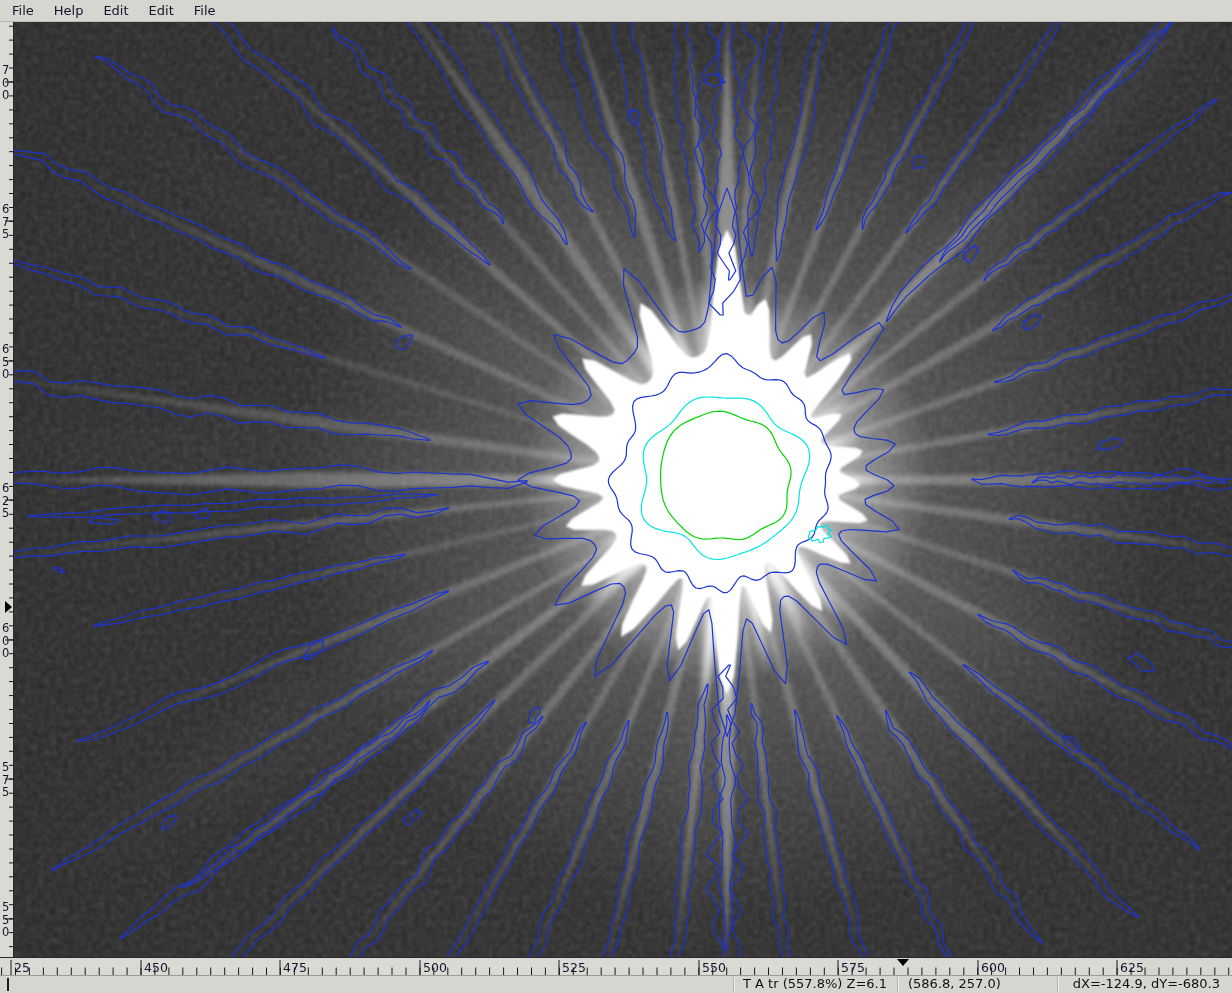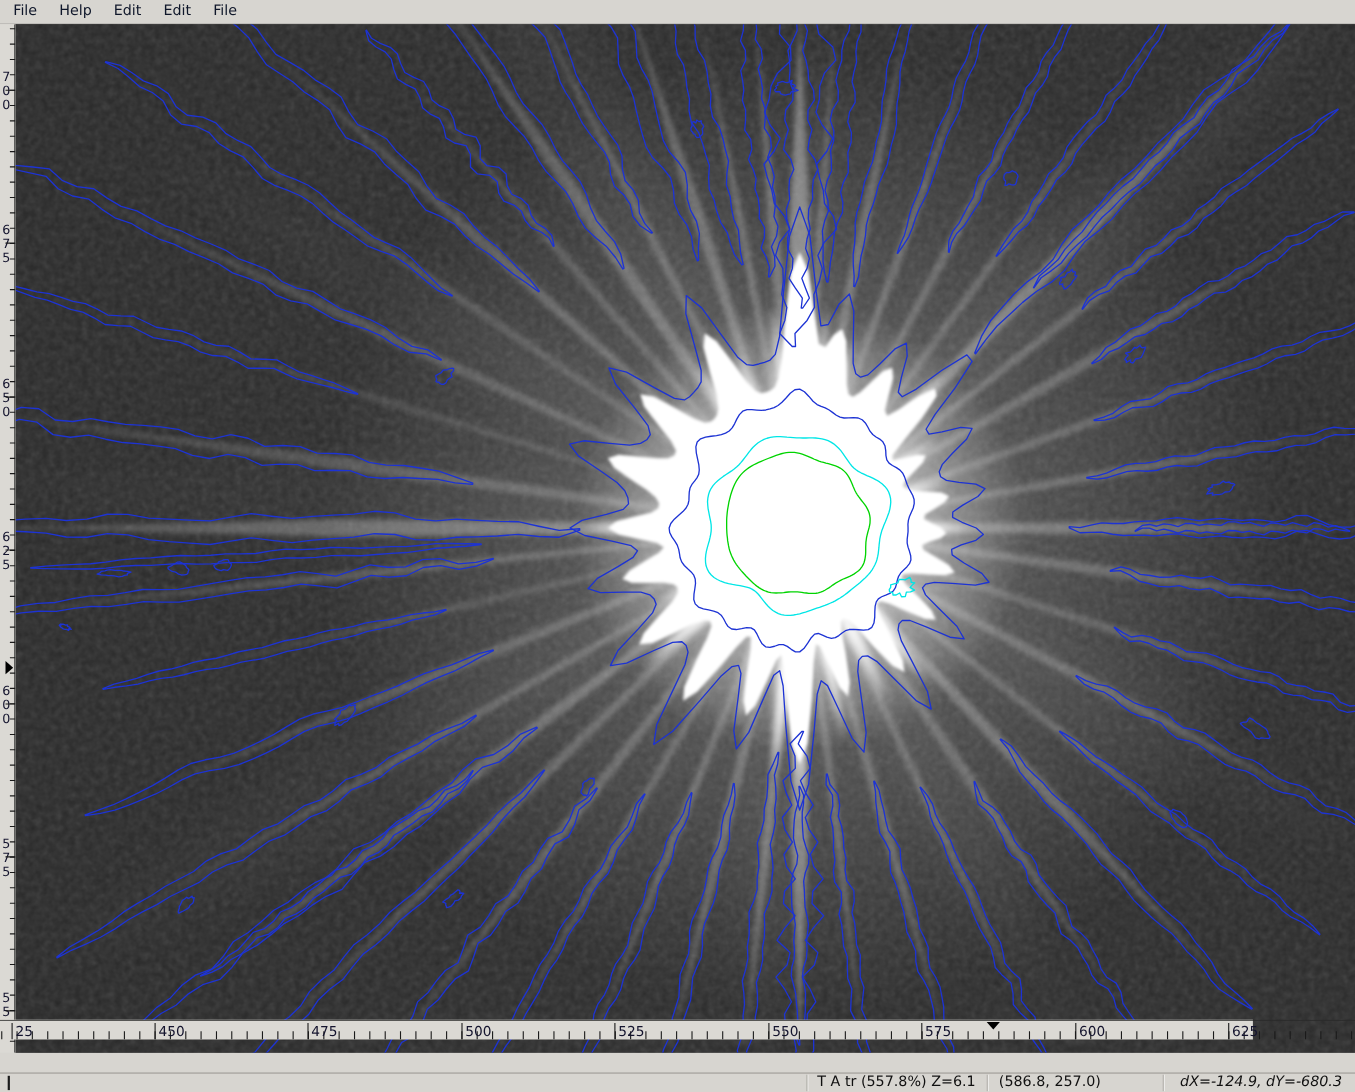--- a/index.html
+++ b/index.html
@@ -11,7 +11,7 @@
   .viewport{position:absolute;left:14px;top:22px;width:1218px;height:935px;background:#2d2d2d;overflow:hidden;}
   .viewport svg{display:block;}
   .vruler{position:absolute;left:0;top:22px;width:14px;height:935px;background:#dbd9d4;}
-  .hruler{position:absolute;left:0;top:927px;width:1139px;height:18px;background:#dbd9d4;}
+  .hruler{position:absolute;left:0;top:957px;width:1139px;height:18px;background:#dbd9d4;}
   .statusbar{position:absolute;left:0;top:975px;width:1232px;height:18px;background:#d7d5d0;
              border-top:1px solid #9d9b96;box-sizing:border-box;font-size:13px;color:#101010;}
   .status-text{position:absolute;top:0;line-height:16px;white-space:pre;}

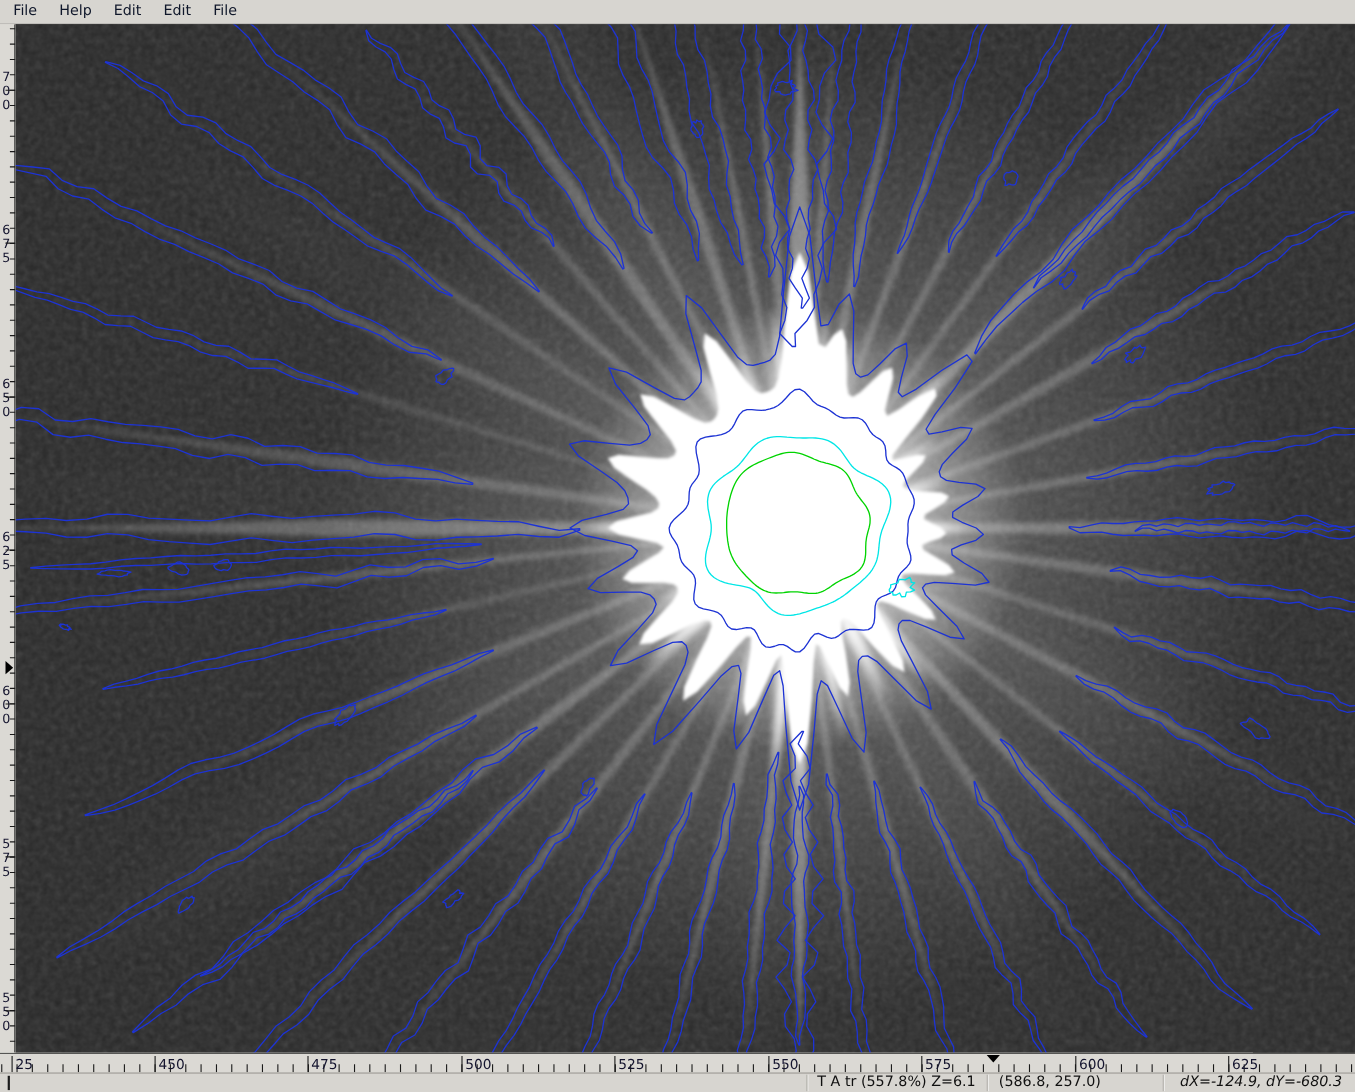--- a/index.html
+++ b/index.html
@@ -17,7 +17,7 @@
   .status-text{position:absolute;top:0;line-height:16px;white-space:pre;}
   .st-mode{left:743px;}
   .st-cursor{left:908px;}
-  .st-delta{right:12px;font-style:italic;}
+  .st-delta{right:12px;}
   .sep{position:absolute;top:1px;bottom:1px;width:1px;background:#b3b1ac;box-shadow:1px 0 0 #efeeeb;}
   .caret{position:absolute;left:7px;top:2px;width:2px;height:13px;background:#1b1b1b;}
 </style>

